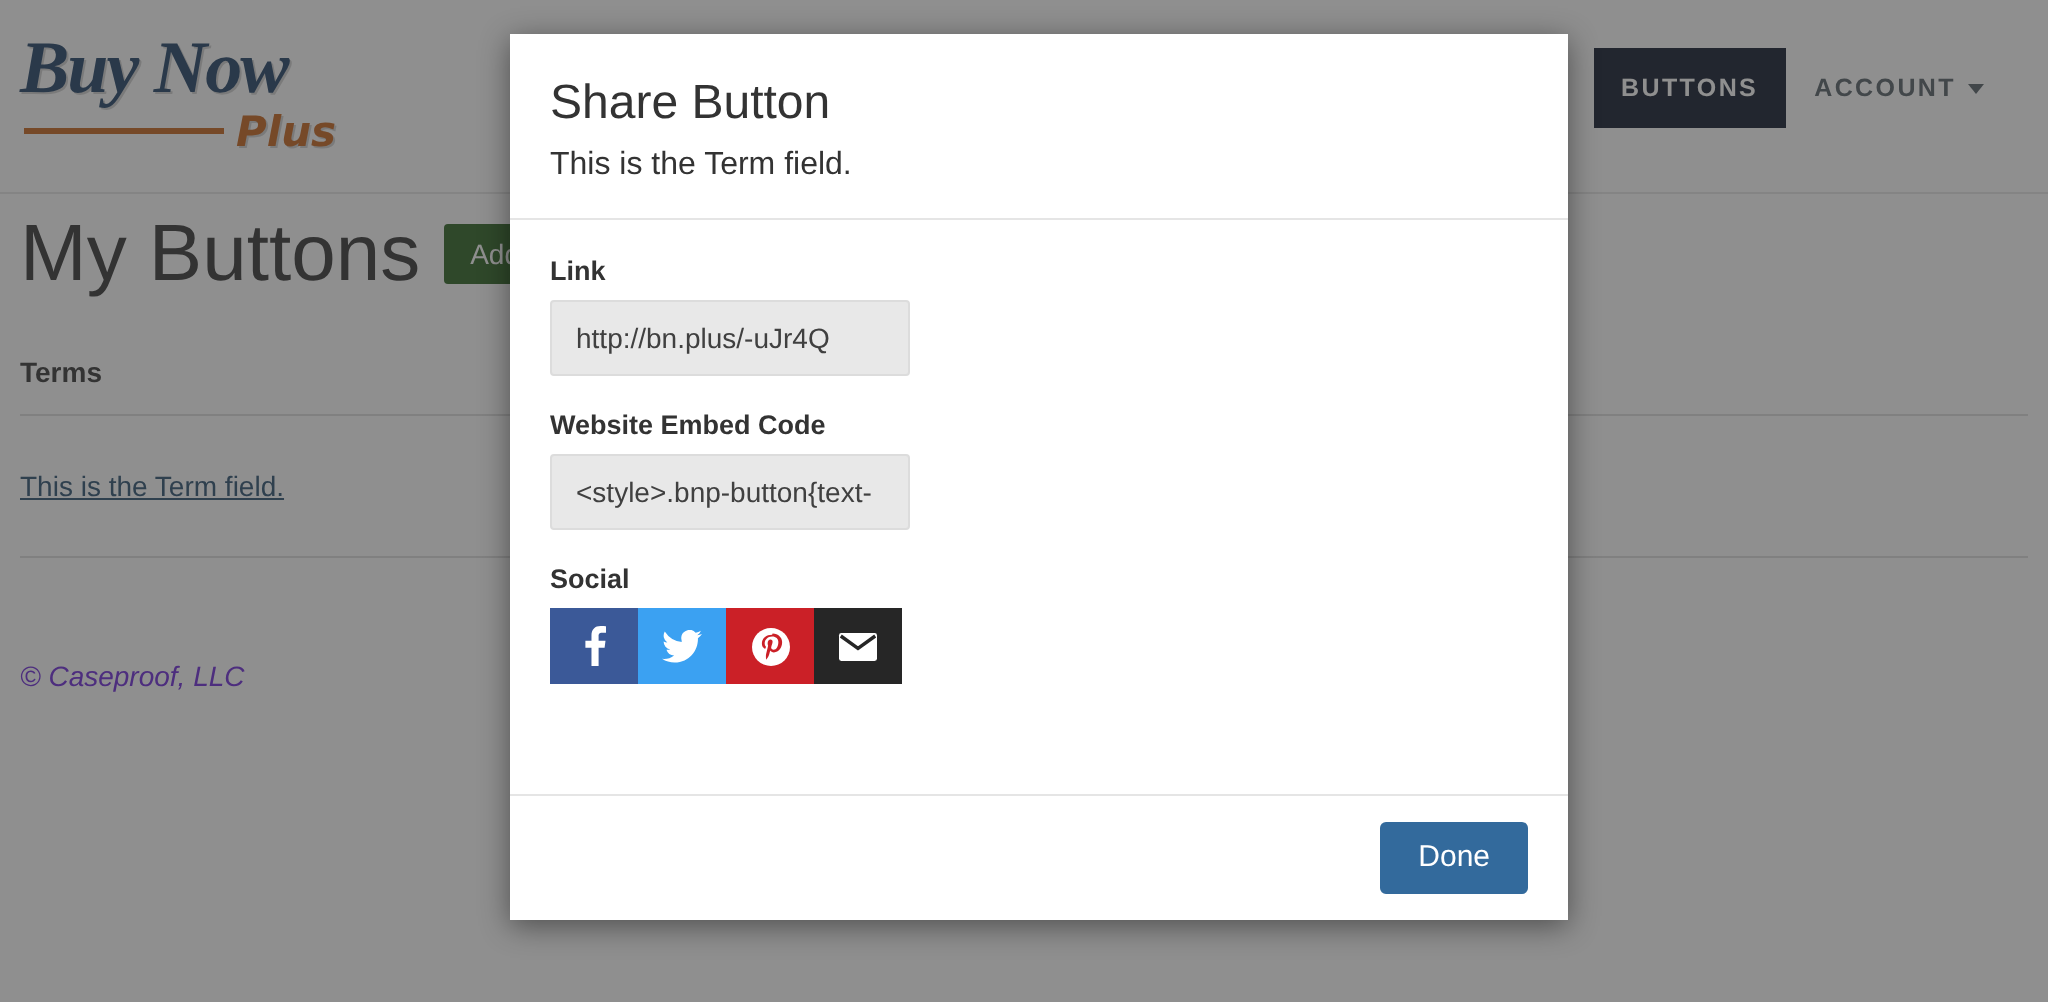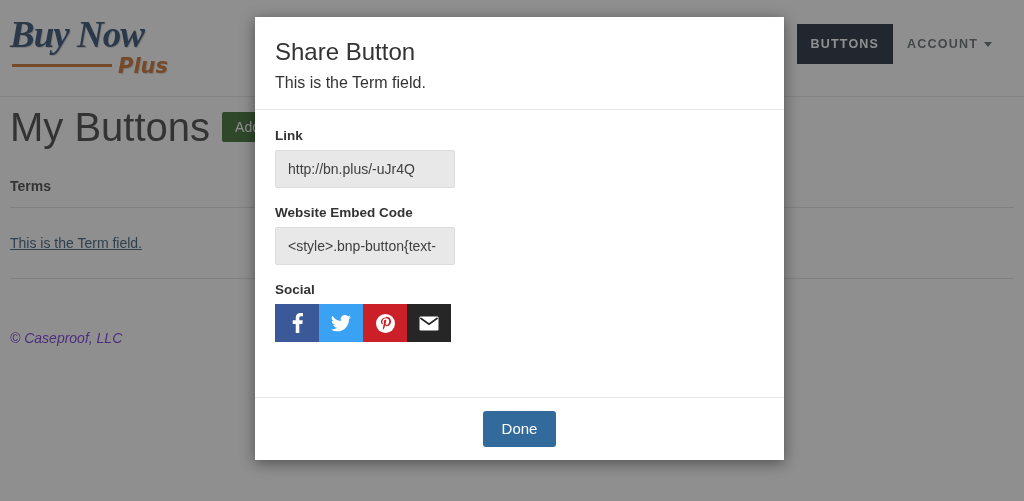--- a/index.html
+++ b/index.html
@@ -258,7 +258,7 @@
     flex: 0 0 auto;
     padding: 13px 20px;
     display: flex;
-    justify-content: center;
+    justify-content: flex-end;
   }
   .btn-done {
     background: #336a9c;

